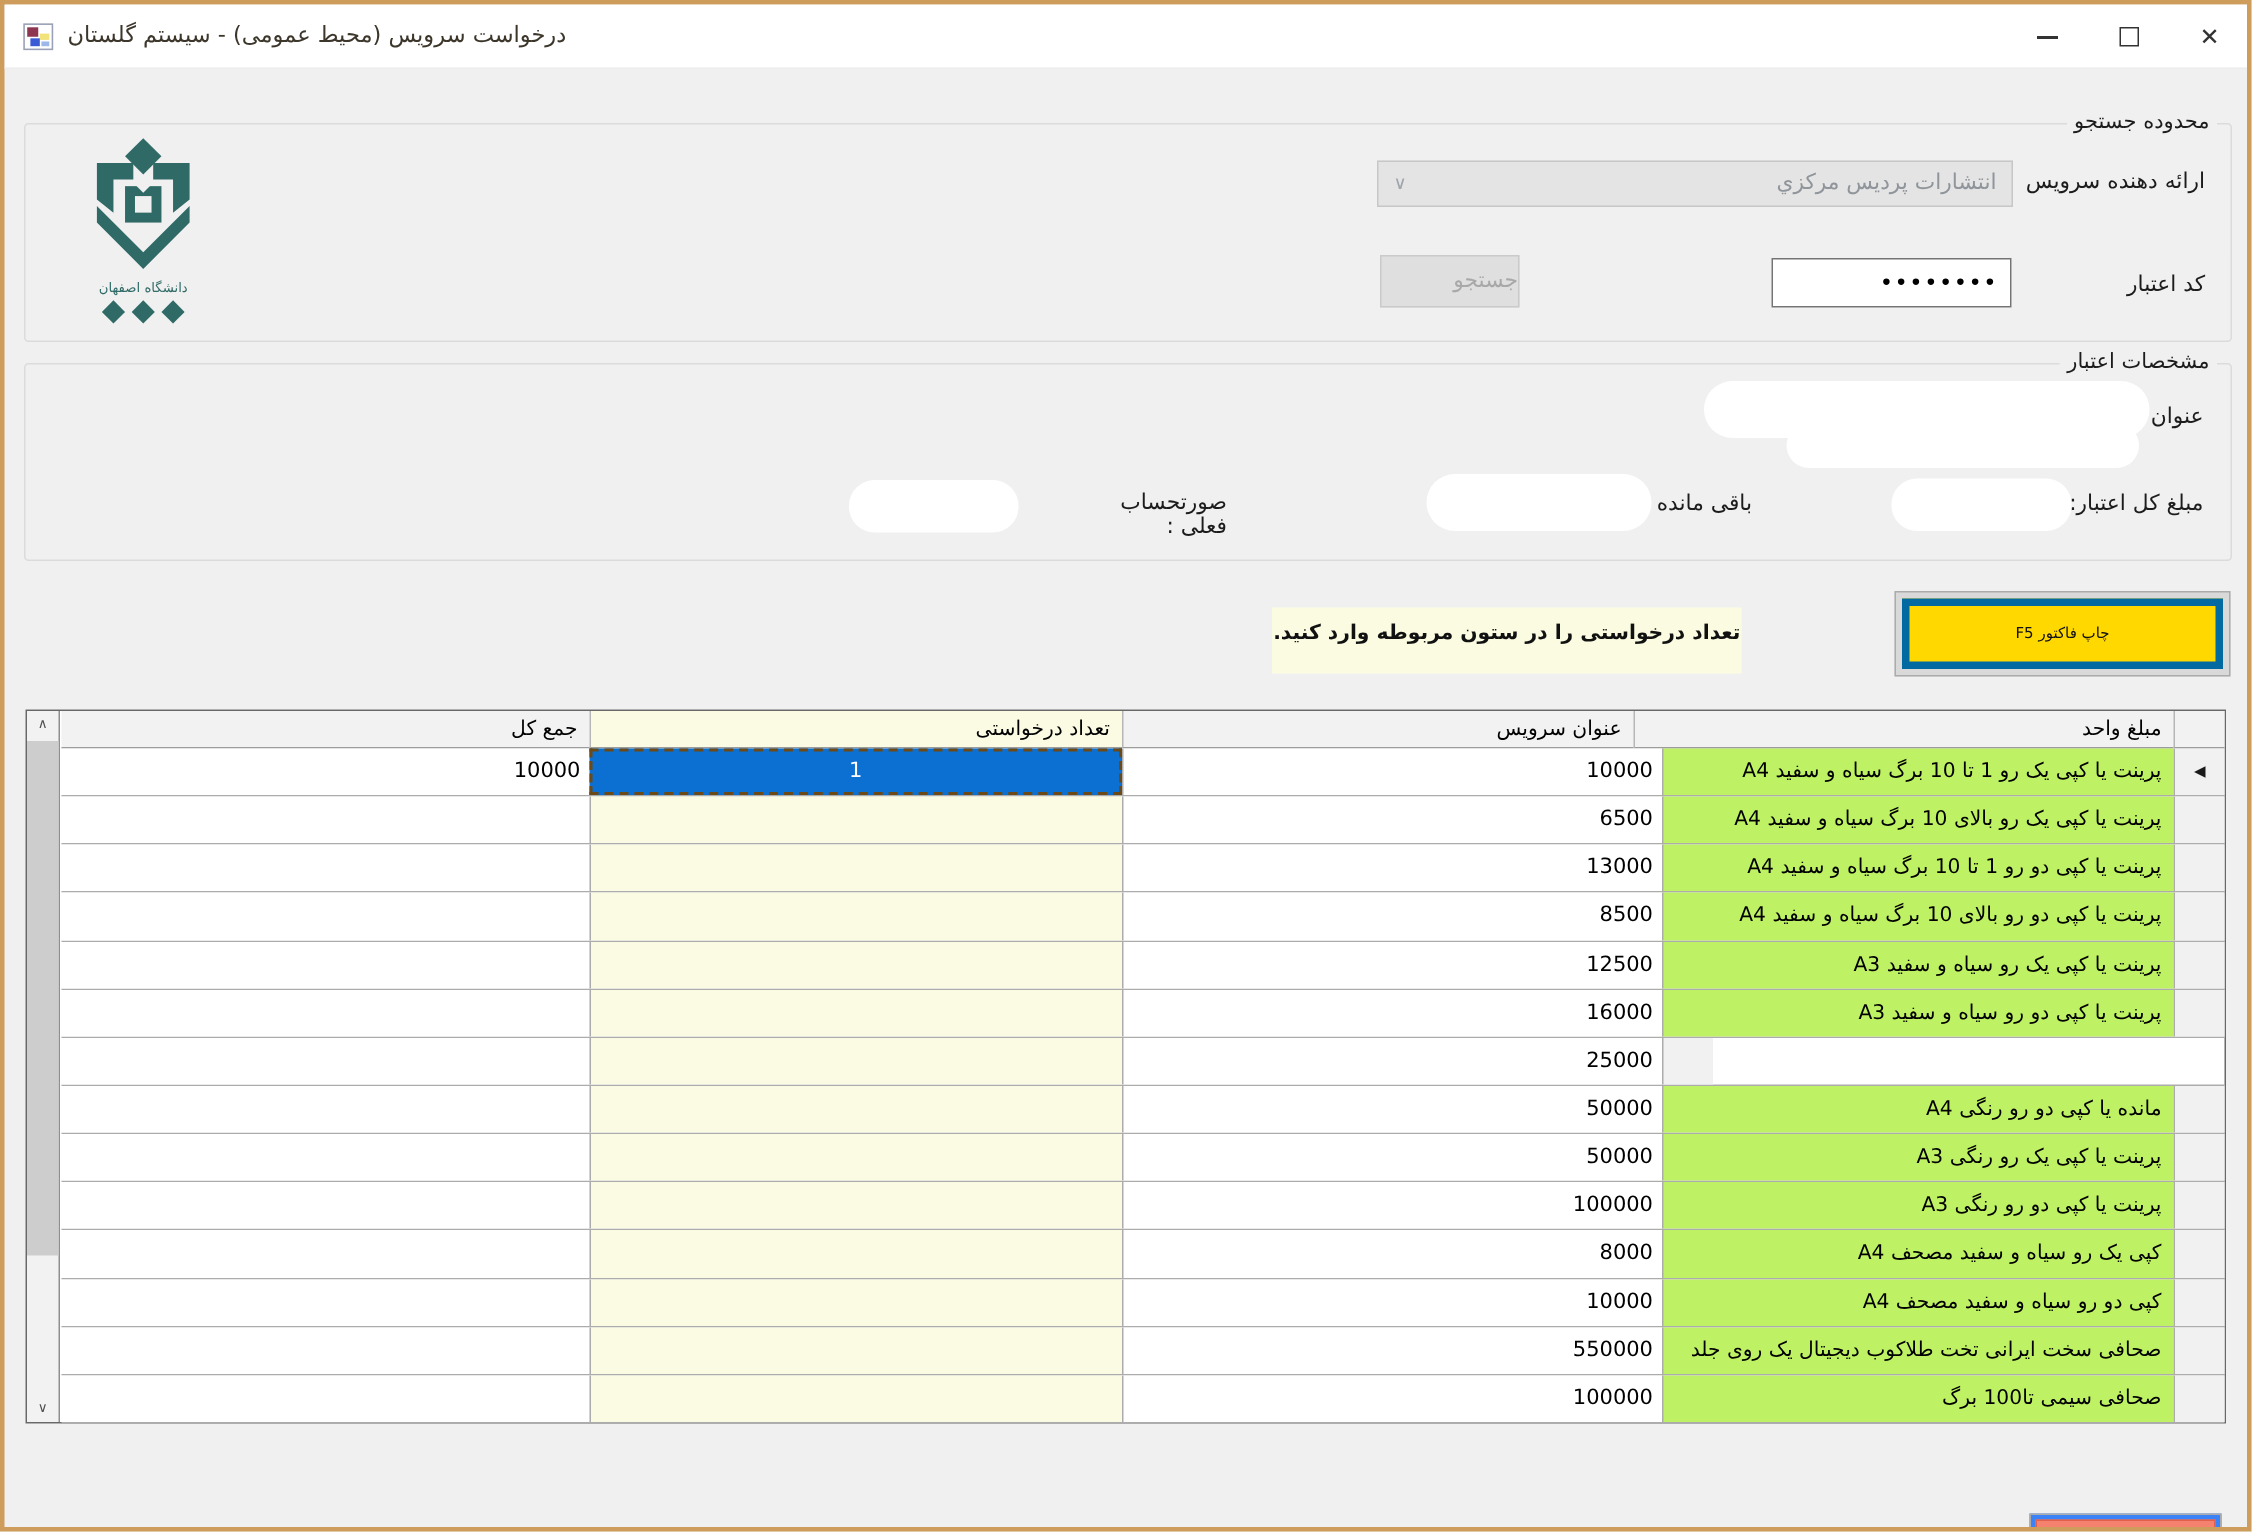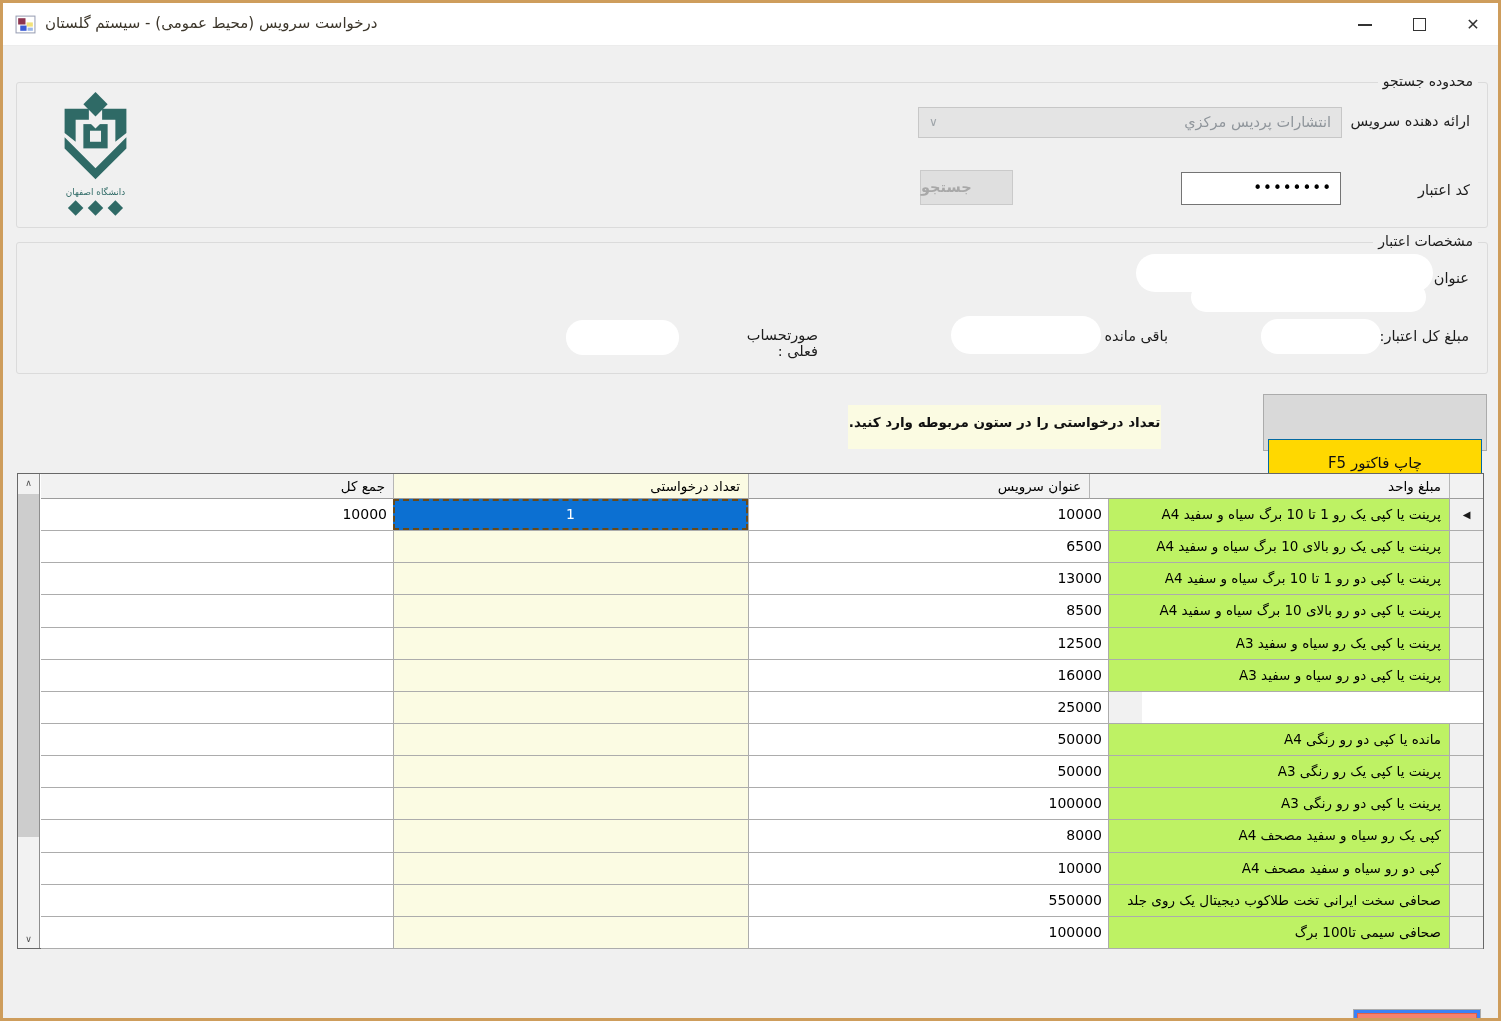--- a/index.html
+++ b/index.html
@@ -31,7 +31,7 @@
   .pwd{position:absolute;left:1178px;top:169px;width:160px;height:33px;background:#fff;border:1px solid #747474;
        text-align:right;padding-right:8px;line-height:30px;font-size:15px;letter-spacing:1px;color:#000;}
   .btn-search{position:absolute;left:917px;top:167px;width:93px;height:35px;background:#DFDFDF;border:1px solid #CACACA;
-       color:#A8A8A8;font-size:14.5px;text-align:left;line-height:33px;direction:rtl;font-weight:bold;}
+       color:#A8A8A8;font-size:14.5px;text-align:right;line-height:33px;direction:rtl;}
   
   .blob{position:absolute;background:#fff;}
   

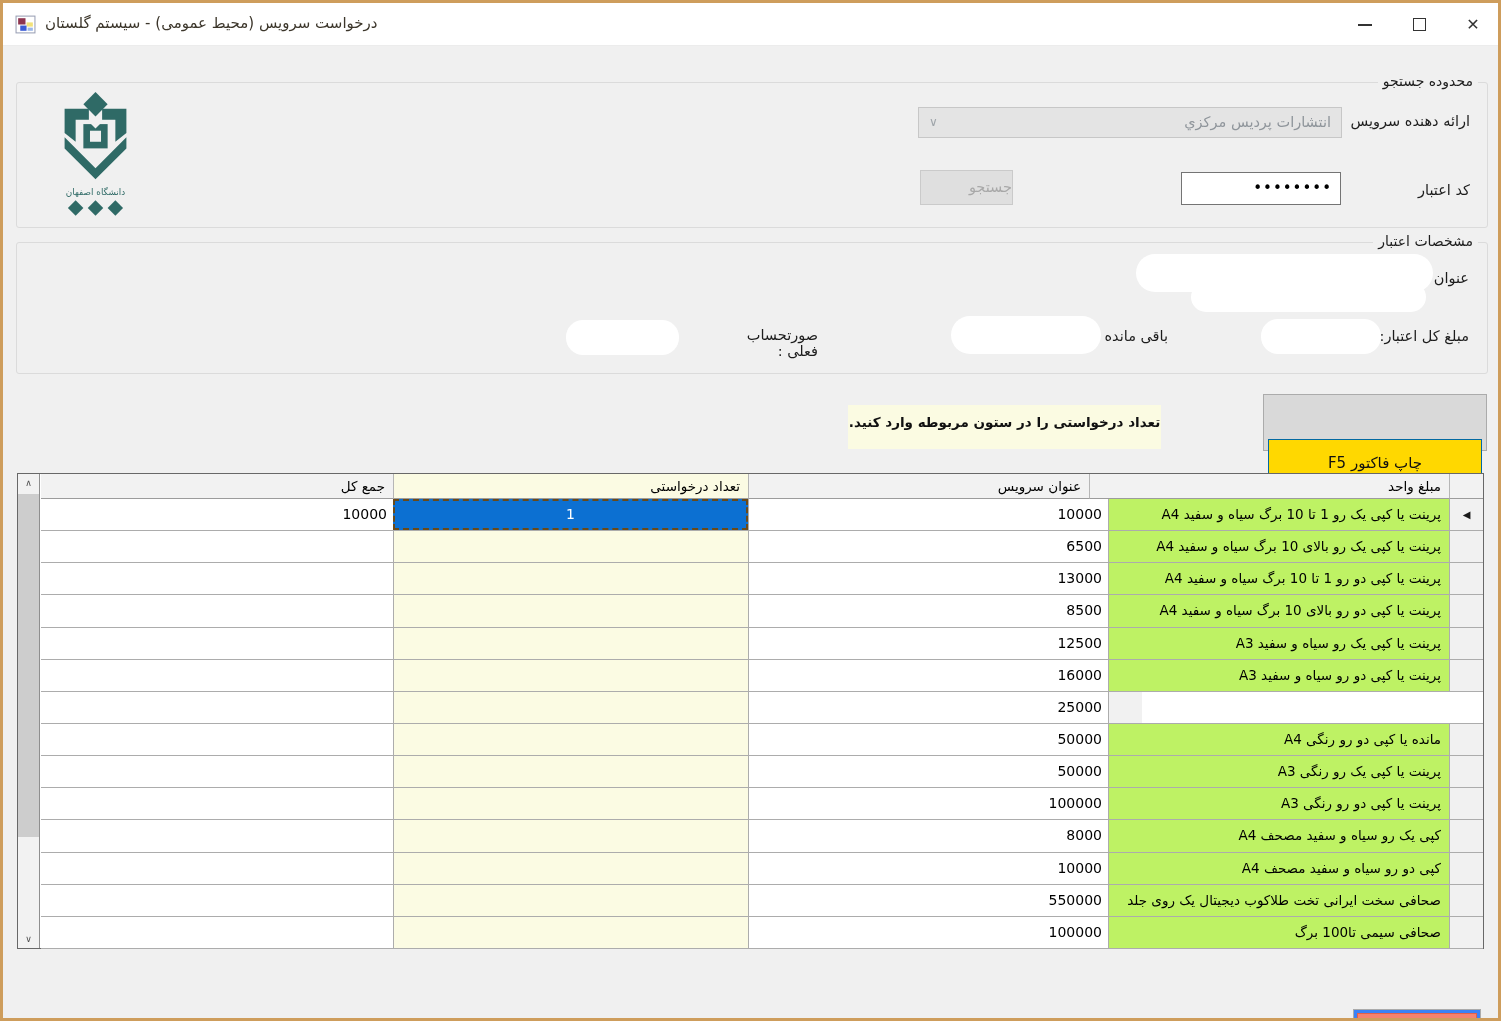--- a/index.html
+++ b/index.html
@@ -38,8 +38,8 @@
   .hint{position:absolute;left:845px;top:402px;width:313px;height:44px;background:var(--note_bg);
         text-align:center;line-height:34px;font-size:13.5px;font-weight:bold;color:#111;direction:rtl;}
   .btn-print{position:absolute;left:1260px;top:391px;width:224px;height:57px;background:#D9D9D9;border:1px solid #ABABAB;padding:4px;}
-  .btn-print .inner{width:100%;height:100%;background:var(--print_yellow);border:1px solid #0369a1;
-        display:flex;align-items:center;justify-content:center;font-size:15px;color:#111;direction:rtl;margin-top:40px;}
+  .btn-print .inner{width:100%;height:100%;background:var(--print_yellow);border:5px solid #0369a1;
+        display:flex;align-items:center;justify-content:center;font-size:10px;color:#111;direction:rtl;}
   
   .grid{position:absolute;left:14px;top:470px;width:1467px;height:476px;border:1px solid #686868;background:#fff;}
   .vscroll{position:absolute;left:0;top:0;bottom:0;width:22px;background:#F2F2F2;border-right:1px solid #8F8F8F;}

